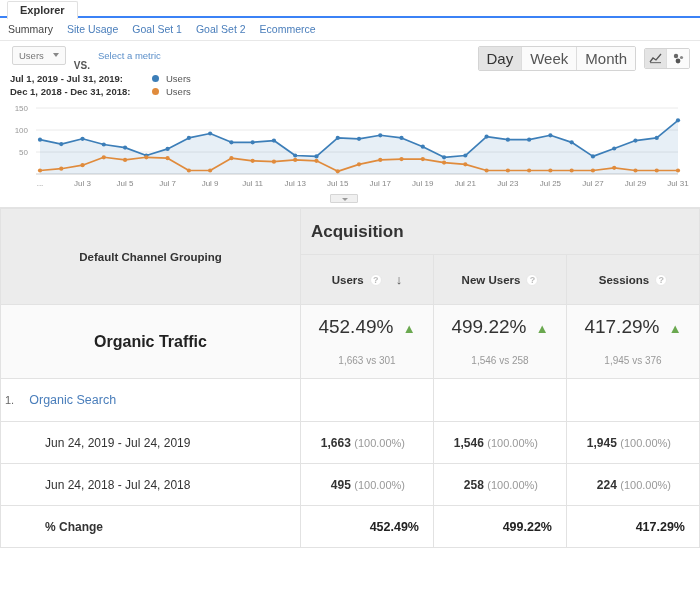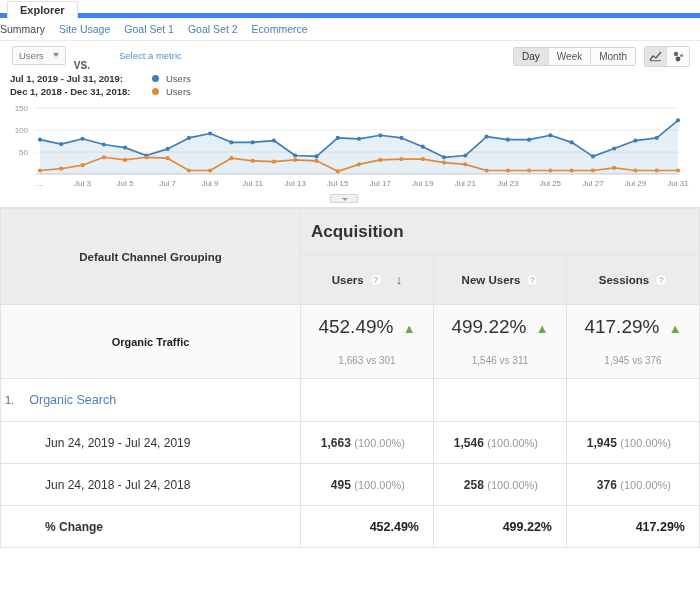--- a/index.html
+++ b/index.html
@@ -15,7 +15,7 @@
   
   .explorer-bar {
     height: 18px;
-    border-bottom: 5px solid #3b82f6;
+    border-bottom: 2px solid #3b82f6;
     position: relative;
   }
   .explorer-tab {

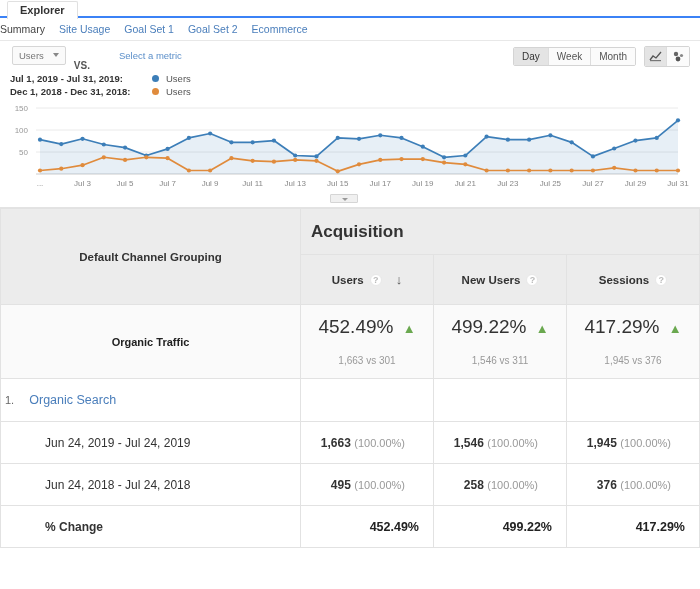--- a/index.html
+++ b/index.html
@@ -36,7 +36,7 @@
   
   .subnav {
     height: 23px;
-    padding-left: 0;
+    padding-left: 8px;
     display: flex;
     align-items: center;
     gap: 14px;

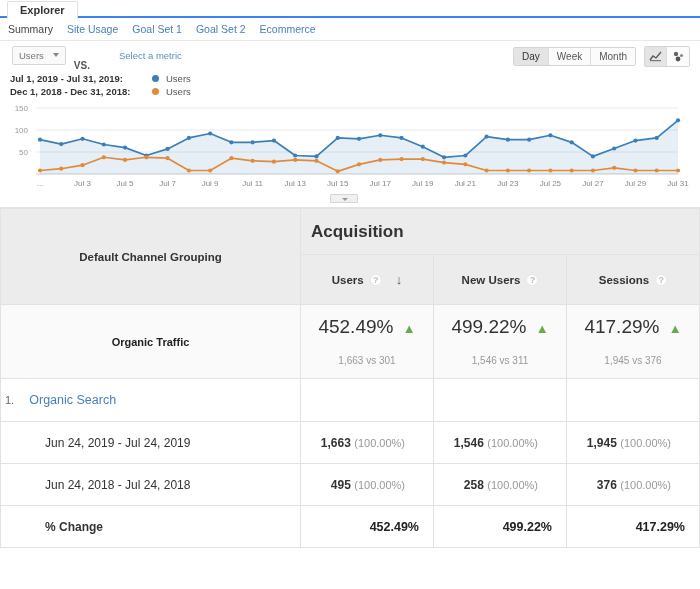--- a/index.html
+++ b/index.html
@@ -75,7 +75,7 @@
     border-top: 4px solid #888;
   }
   .vs-label { font-weight: bold; color: #555; font-size: 10px; margin-top: 20px; }
-  .select-metric-link { color: #5b8fc9; font-size: 9.5px; cursor: pointer; margin-left: 21px; }
+  .select-metric-link { color: #5b8fc9; font-size: 9.5px; cursor: pointer; }
 
   .chart-controls {
     position: absolute;

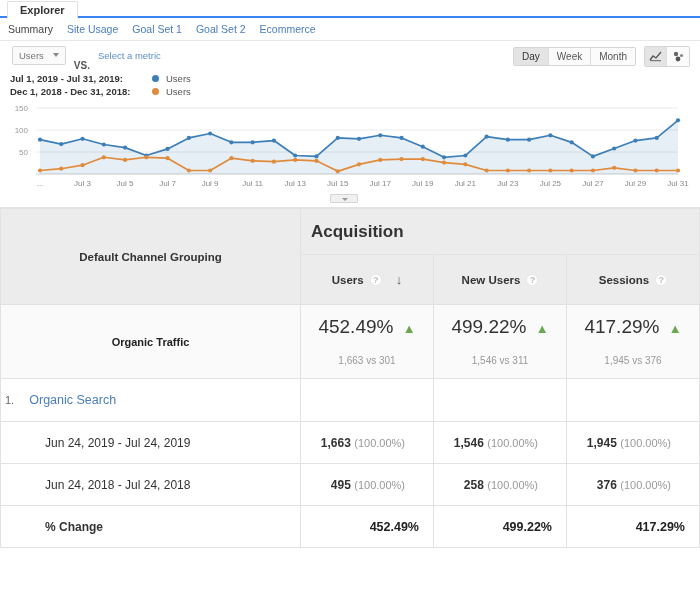--- a/index.html
+++ b/index.html
@@ -87,7 +87,7 @@
   .seg-group { display: flex; border: 1px solid #d4d4d4; border-radius: 2px; overflow: hidden; }
   .seg-btn {
     padding: 3px 8px;
-    font-size: 10px;
+    font-size: 15px;
     color: #555;
     background: #fbfbfb;
     border-right: 1px solid #ddd;

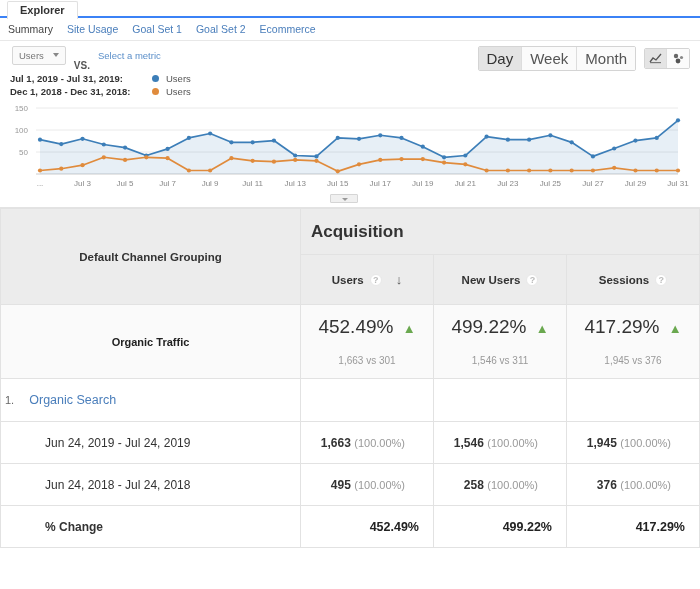--- a/index.html
+++ b/index.html
@@ -218,7 +218,7 @@
   .row-total td { background: #fafafa; height: 74px; }
   .total-label {
     font-weight: bold;
-    font-size: 11px;
+    font-size: 16px;
     color: #222;
     text-align: center;
   }

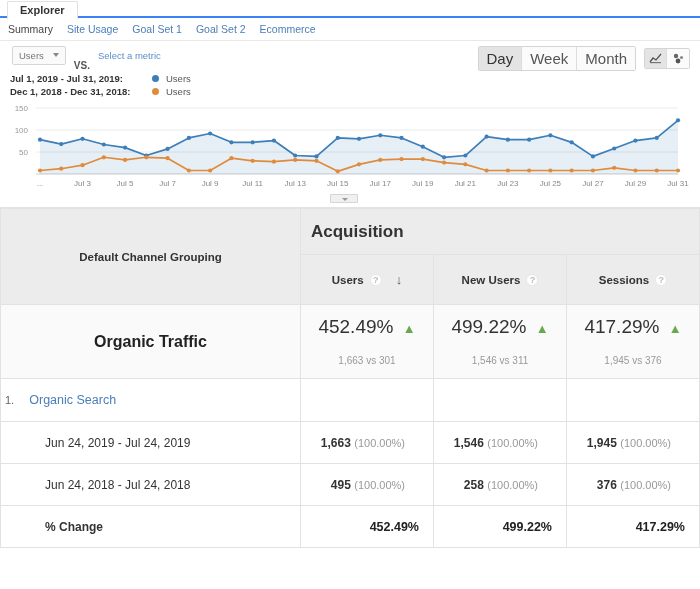--- a/index.html
+++ b/index.html
@@ -457,7 +457,7 @@
         <span>499.22%</span>
         <span class="up-arrow">▲</span>
       </div>
-      <div class="pct-sub">1,546 vs 311</div>
+      <div class="pct-sub">1,546 vs 258</div>
     </td>
     <td>
       <div class="pct-big">

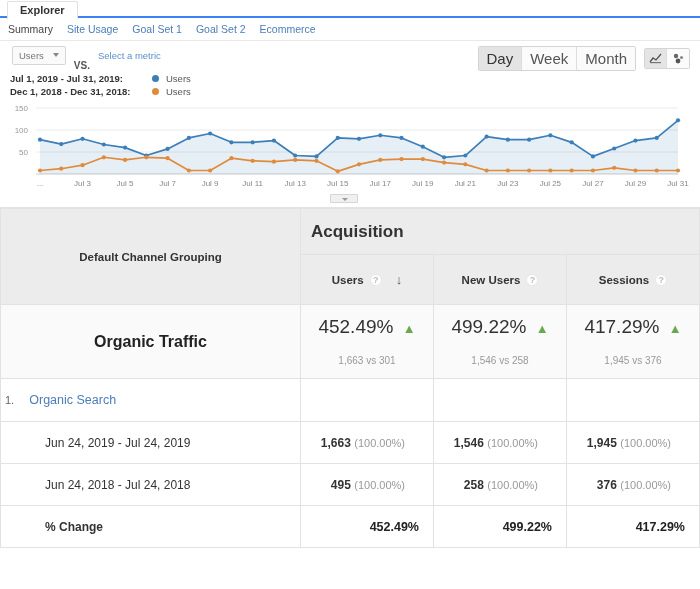--- a/index.html
+++ b/index.html
@@ -505,7 +505,7 @@
       <span class="num-pct">(100.00%)</span>
     </td>
     <td class="num-cell">
-      <span class="num-strong">376</span>
+      <span class="num-strong">224</span>
       <span class="num-pct">(100.00%)</span>
     </td>
   </tr>

